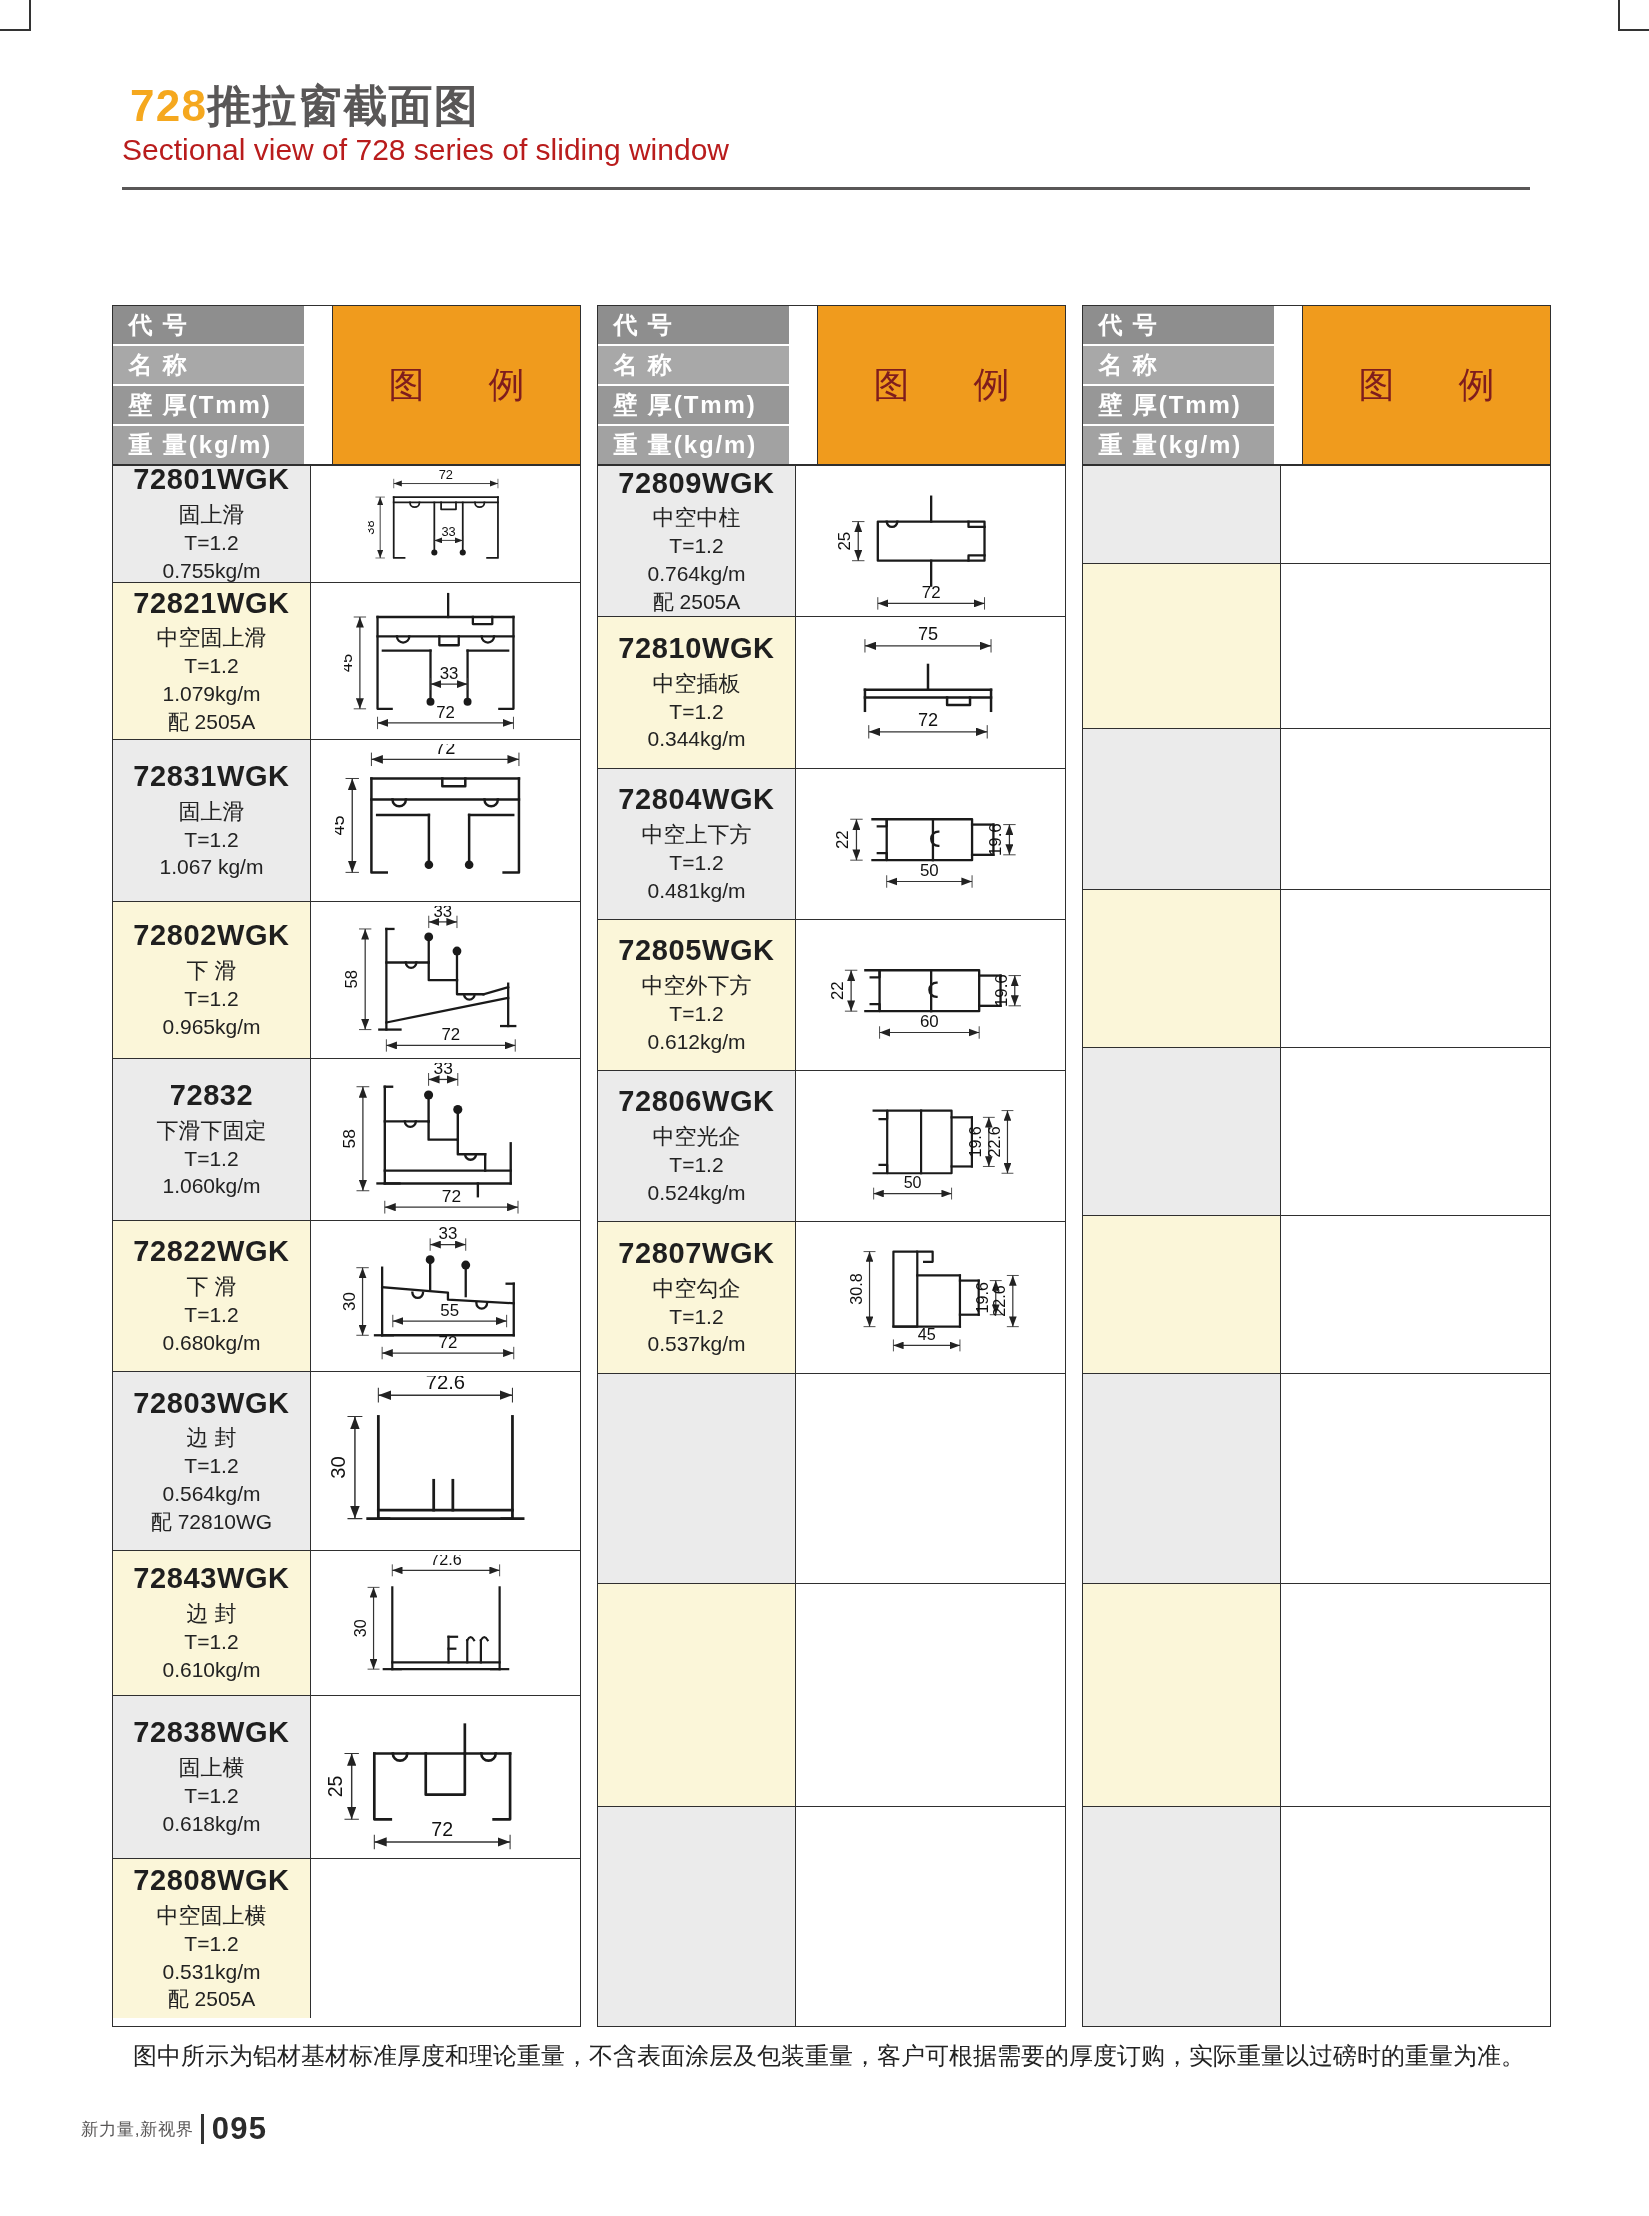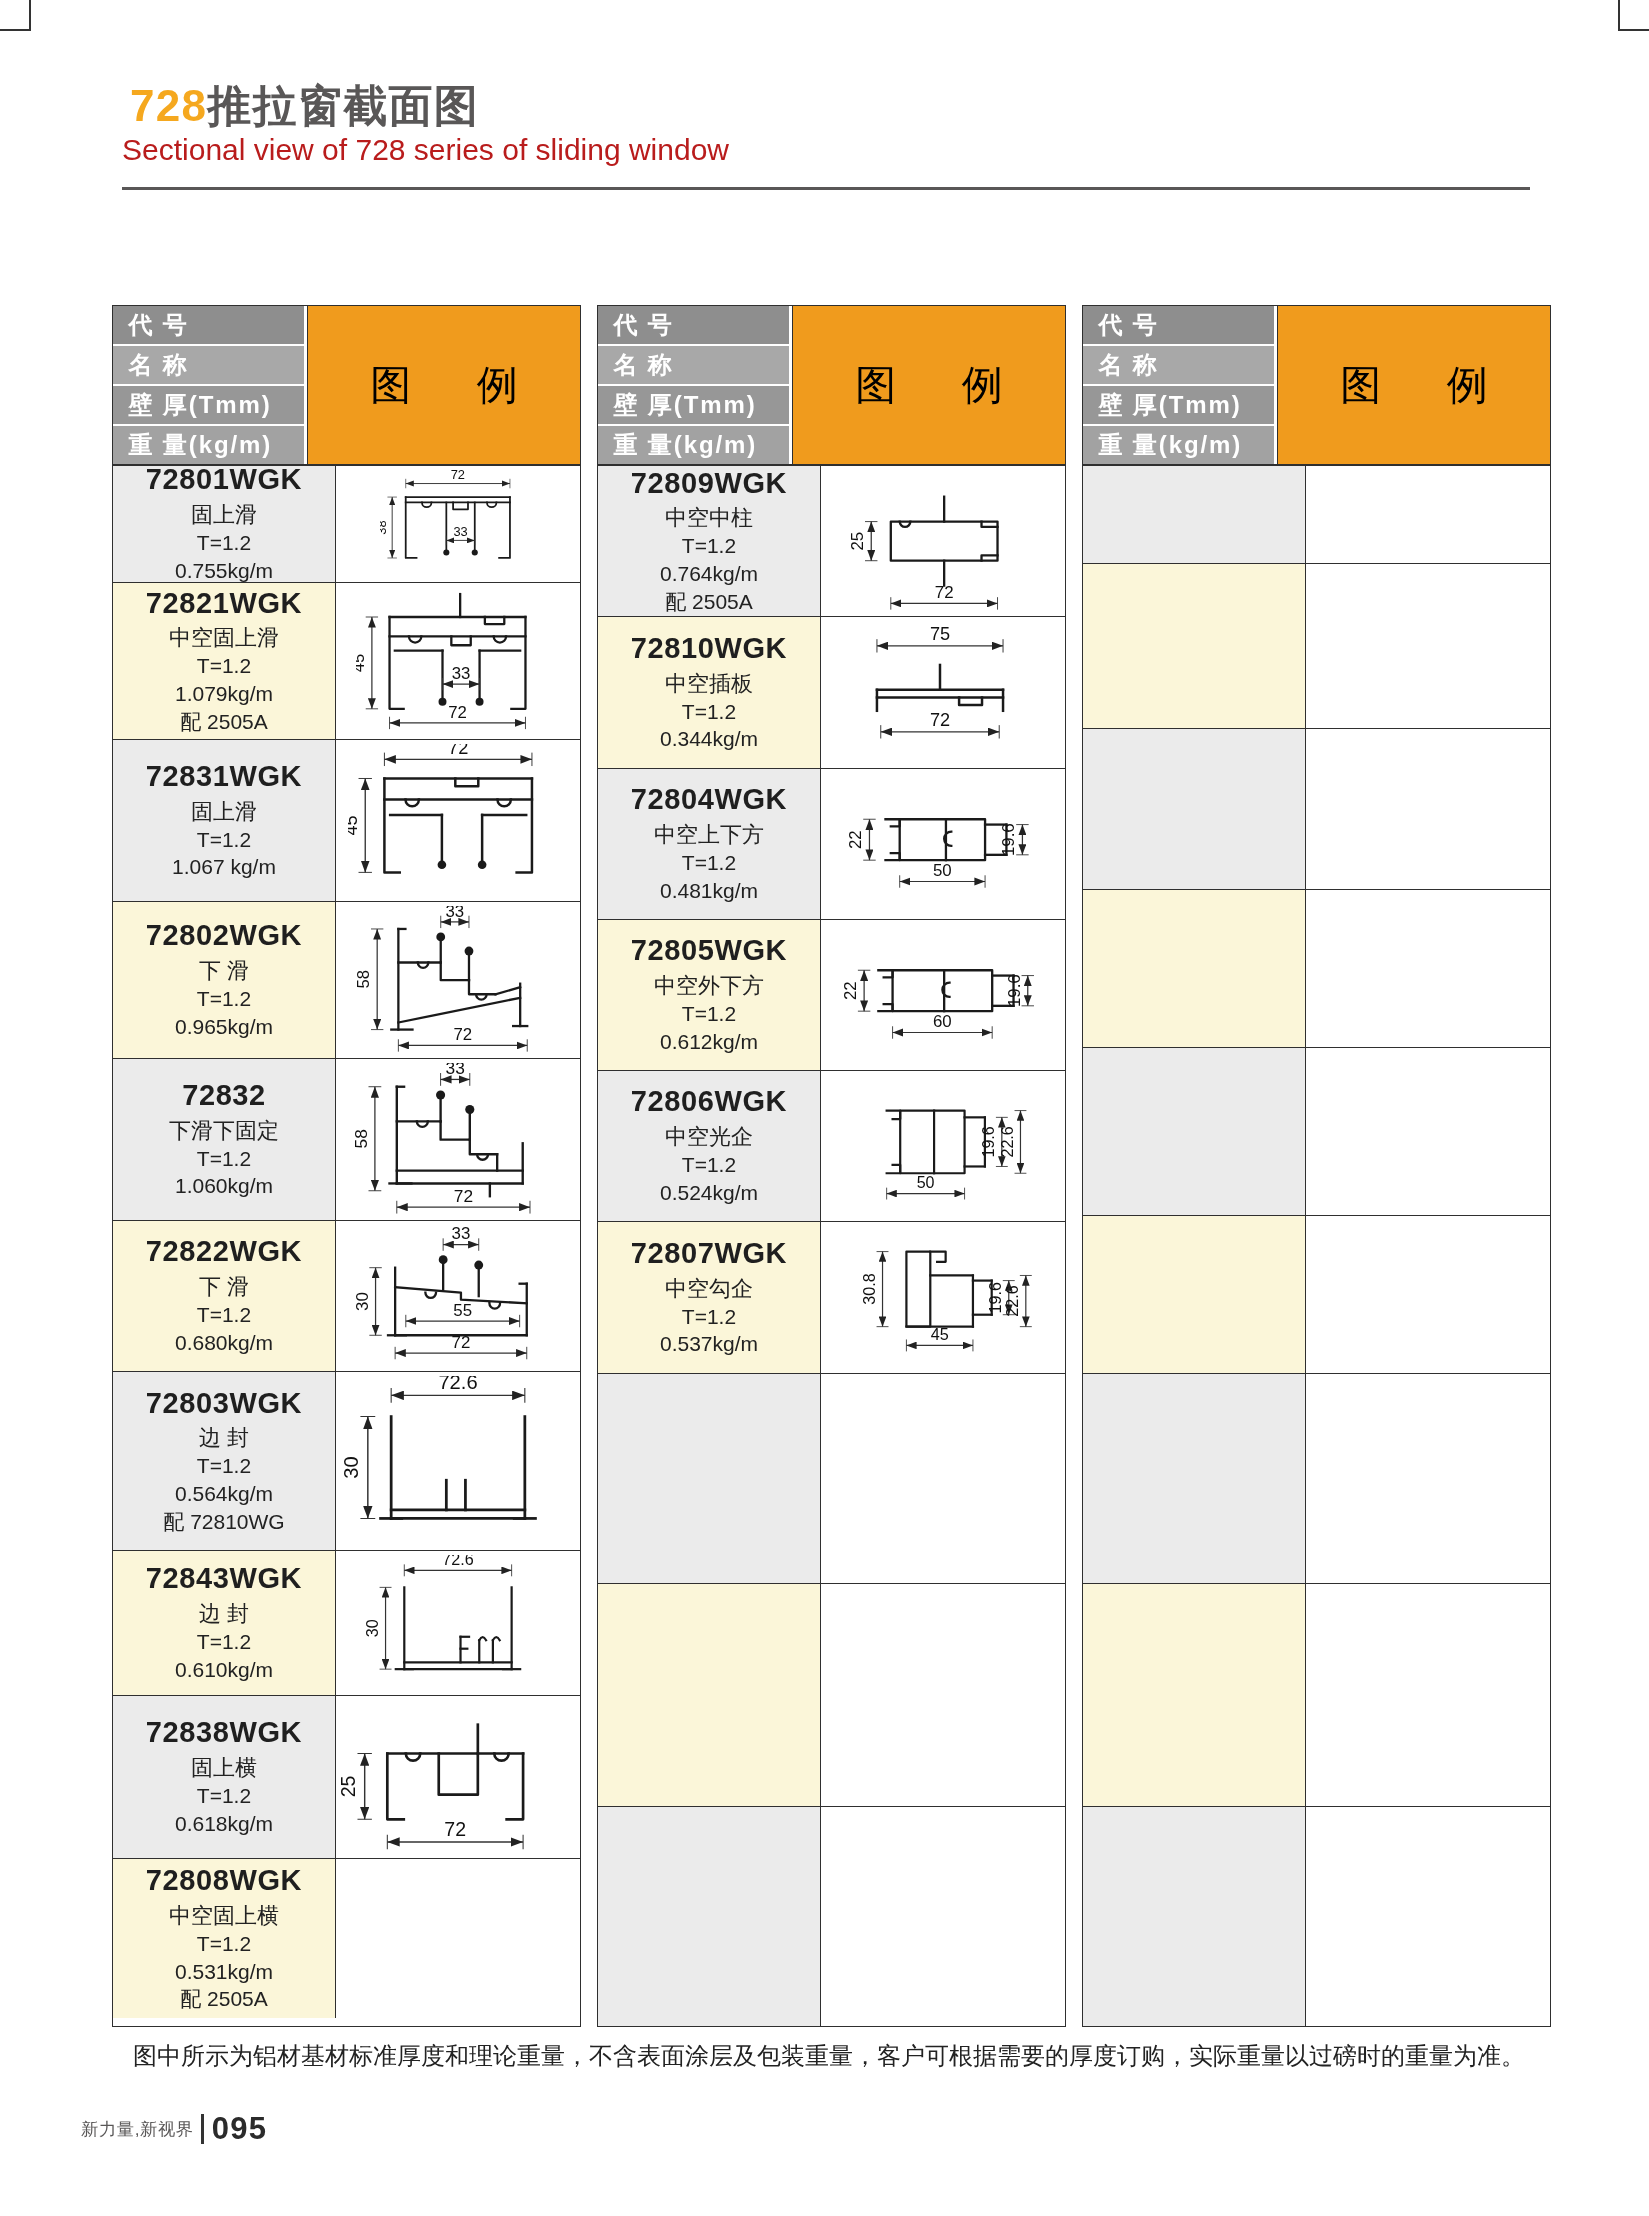--- a/index.html
+++ b/index.html
@@ -18,9 +18,9 @@
          display:flex;flex-direction:column;gap:2.6px;background:#fff;}
   .hrow{width:191px;flex:1;color:#fff;font-weight:bold;font-size:24px;display:flex;align-items:center;
         padding-left:15.4px;box-sizing:border-box;letter-spacing:1.9px;white-space:nowrap;}
-  .legend{position:absolute;right:0;top:0;height:100%;width:273px;border-left:1.9px solid #2f2f2f;
+  .legend{position:absolute;right:0;top:0;height:100%;width:248px;border-left:1.9px solid #2f2f2f;
           box-sizing:border-box;display:flex;align-items:center;justify-content:center;
-          font-size:41px;color:#000000;letter-spacing:27px;text-indent:27px;}
+          font-size:36px;color:#7f1d1d;letter-spacing:27px;text-indent:27px;}
   .row{display:flex;border-top:1.9px solid #2f2f2f;box-sizing:border-box;}
   .row:first-of-type{border-top:none;}
   .lab{width:223px;border-right:1.9px solid #2f2f2f;box-sizing:border-box;display:flex;flex-direction:column;

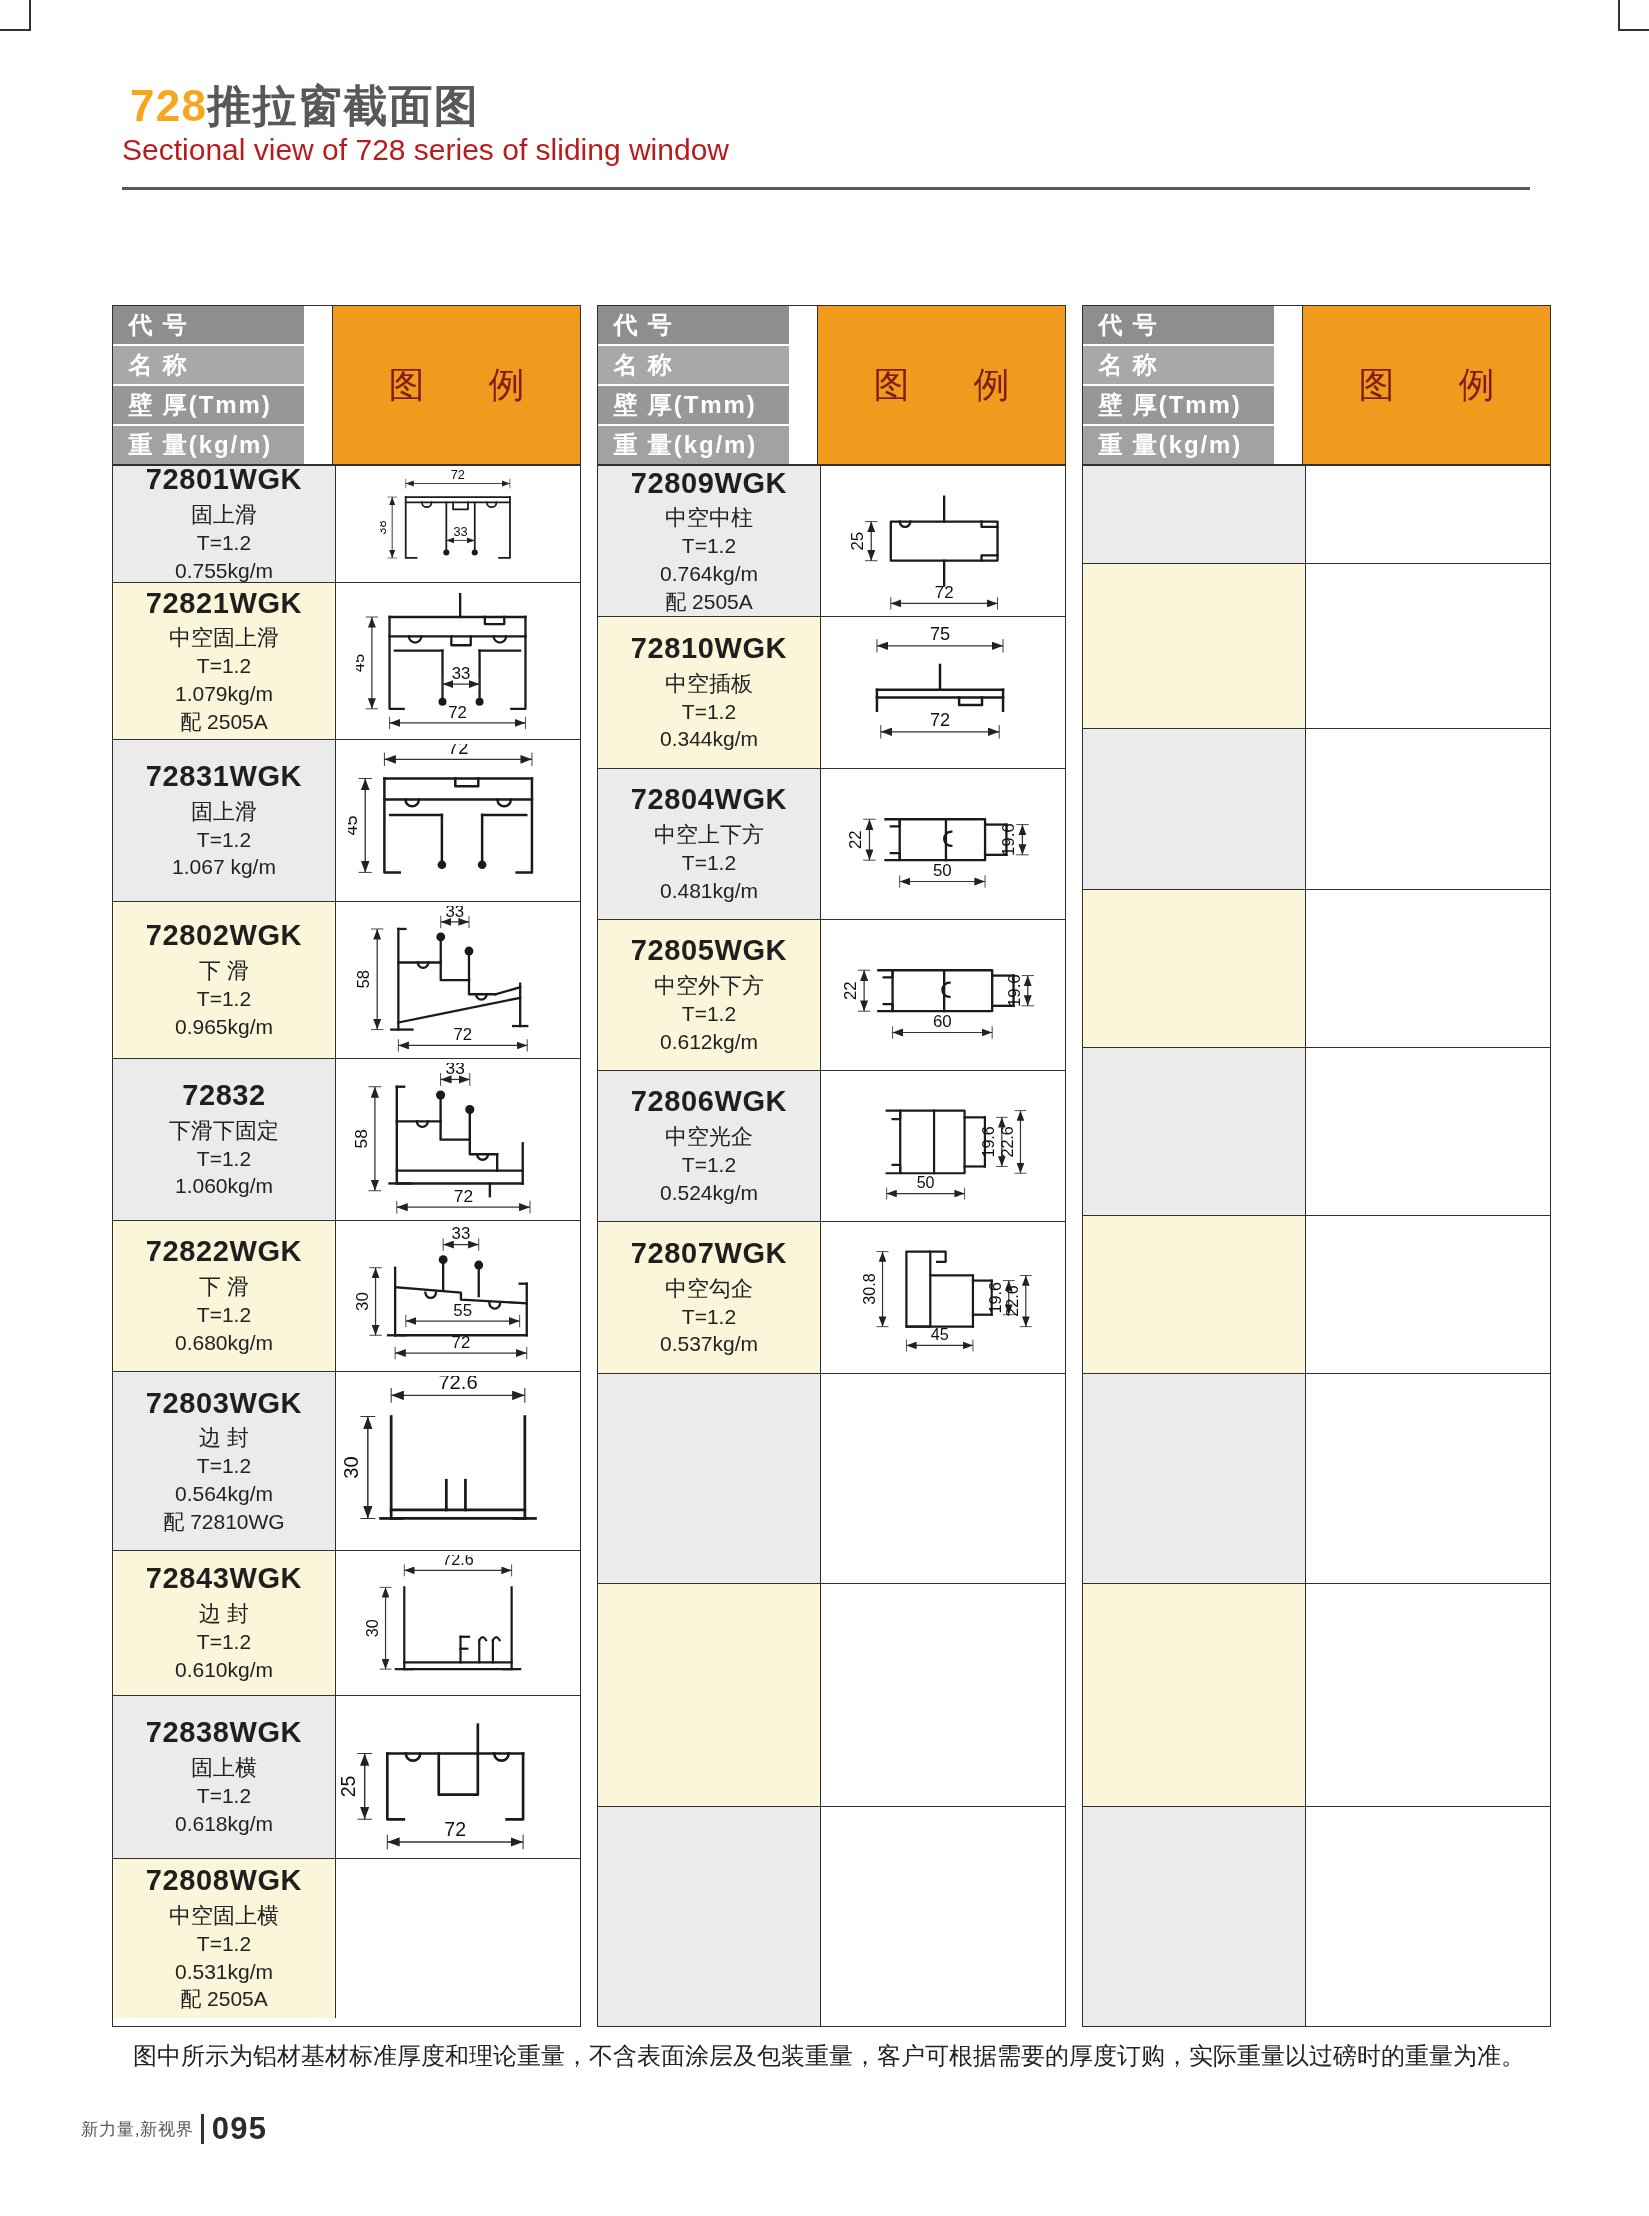--- a/index.html
+++ b/index.html
@@ -23,7 +23,7 @@
           font-size:36px;color:#7f1d1d;letter-spacing:27px;text-indent:27px;}
   .row{display:flex;border-top:1.9px solid #2f2f2f;box-sizing:border-box;}
   .row:first-of-type{border-top:none;}
-  .lab{width:223px;border-right:1.9px solid #2f2f2f;box-sizing:border-box;display:flex;flex-direction:column;
+  .lab{width:198px;border-right:1.9px solid #2f2f2f;box-sizing:border-box;display:flex;flex-direction:column;
        justify-content:center;align-items:center;text-align:center;padding:5.1px 3.8px;}
   .row.gray .lab{background:#EBEBEB;}
   .row.yellow .lab{background:#FBF6D9;}

